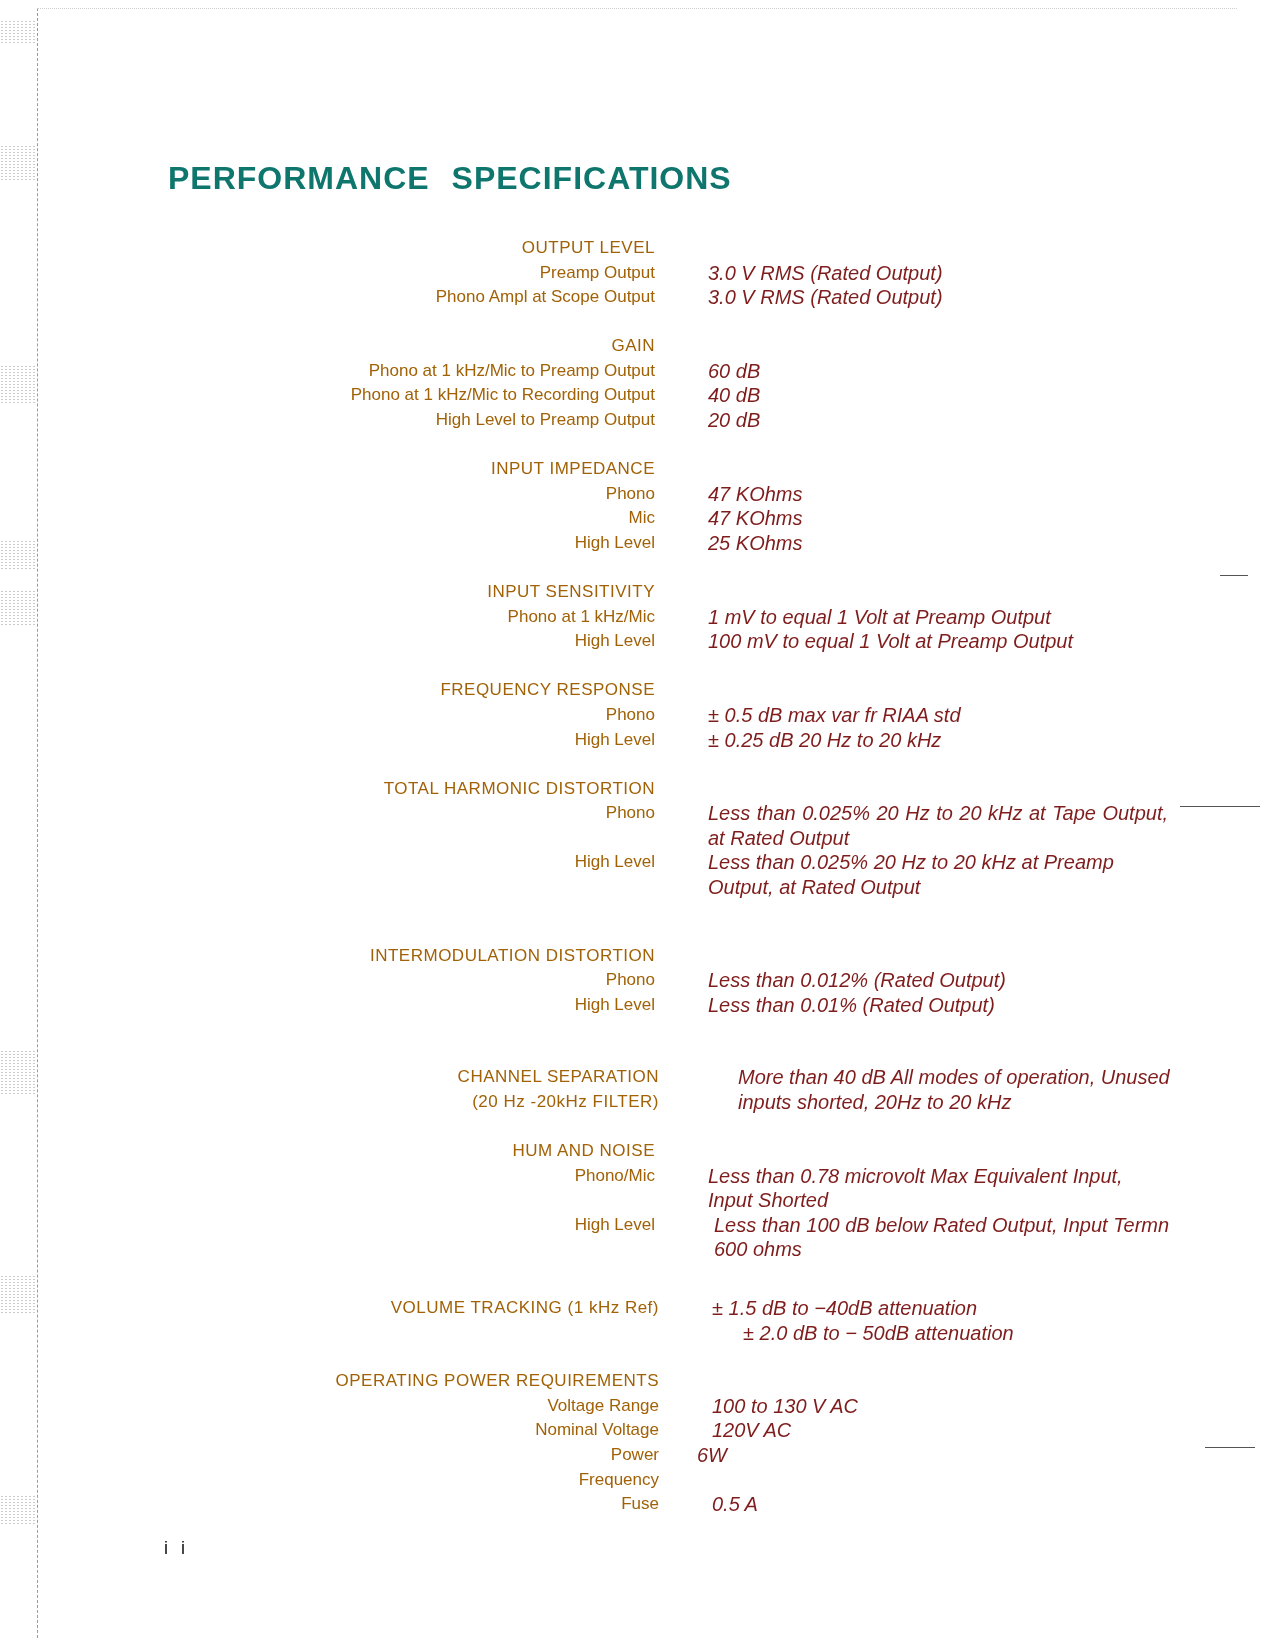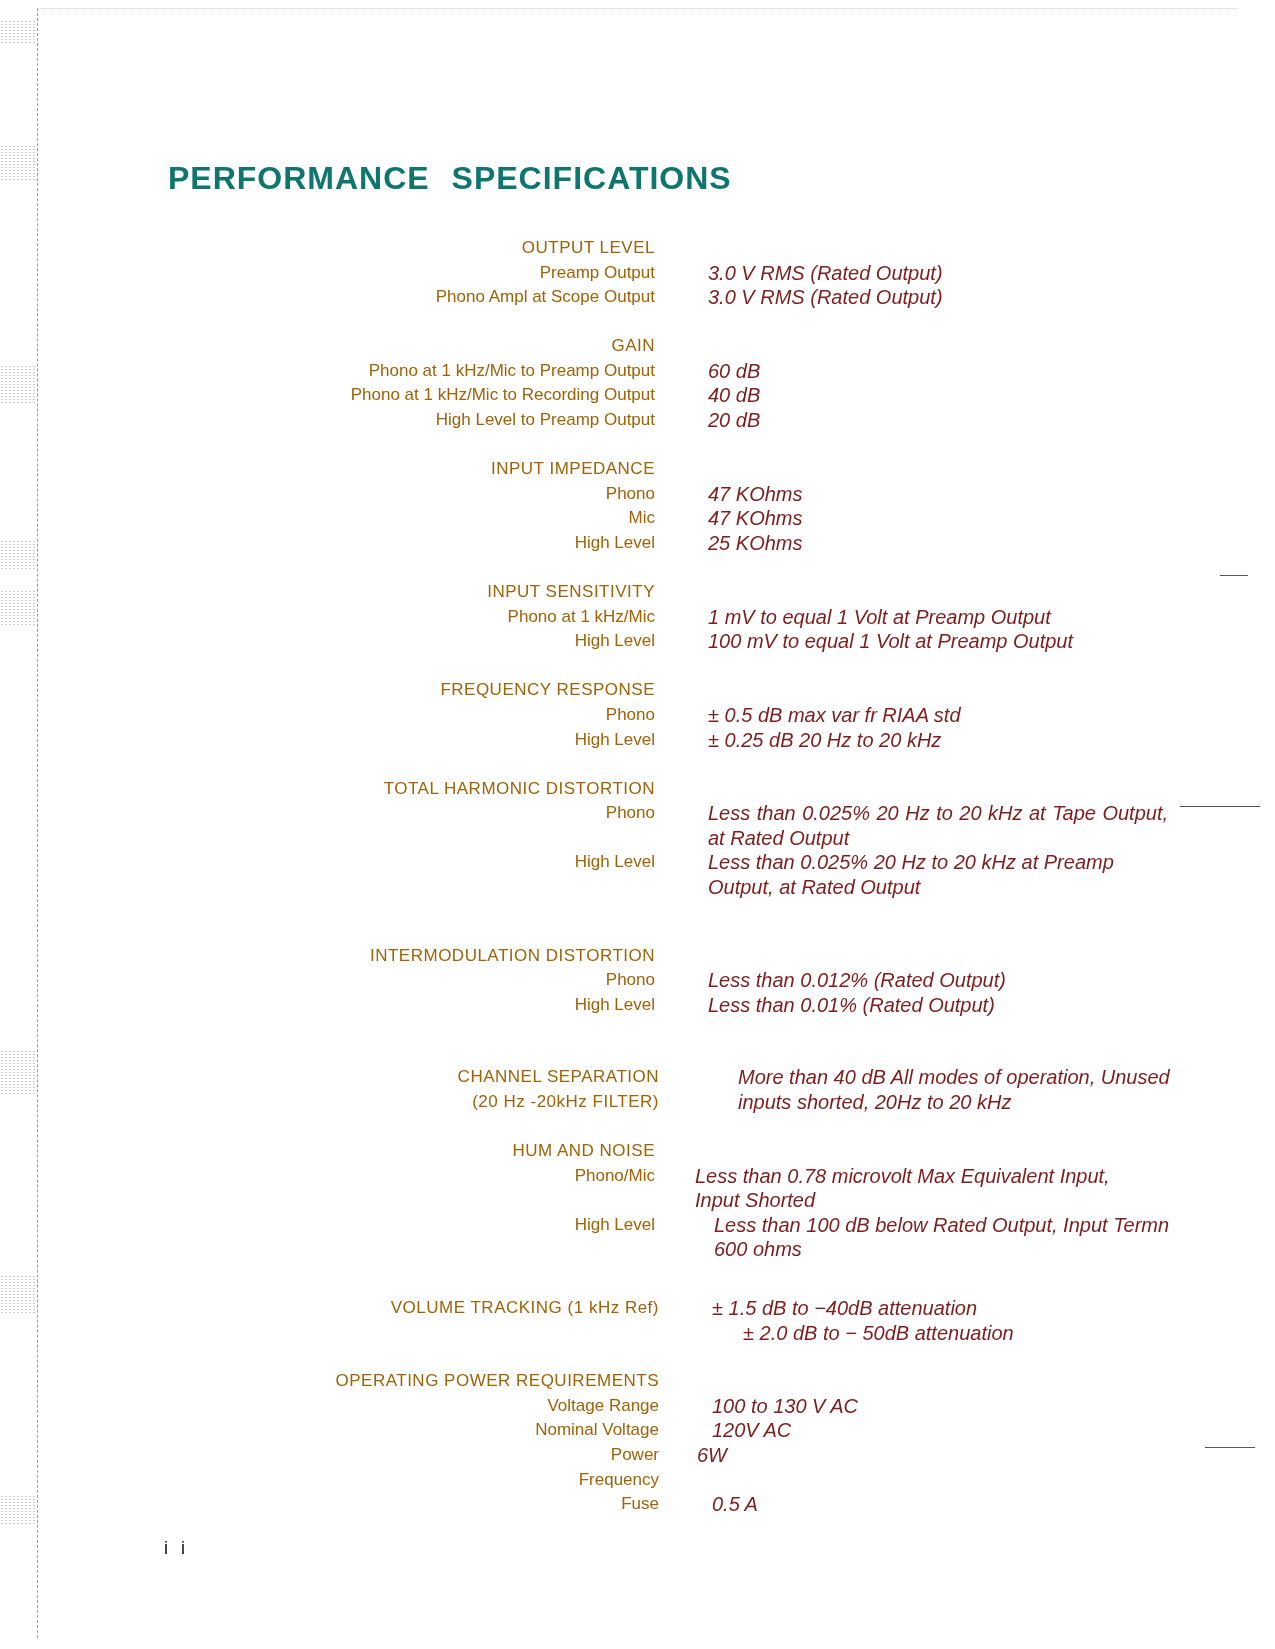--- a/index.html
+++ b/index.html
@@ -184,7 +184,7 @@
       </div>
     <div class="row">
         <div class="label">Phono/Mic</div>
-        <div class="value" style="margin-left:40px">Less than 0.78 microvolt Max Equivalent Input, Input Shorted</div>
+        <div class="value" style="margin-left:53px">Less than 0.78 microvolt Max Equivalent Input, Input Shorted</div>
       </div>
     <div class="row">
         <div class="label">High Level</div>

